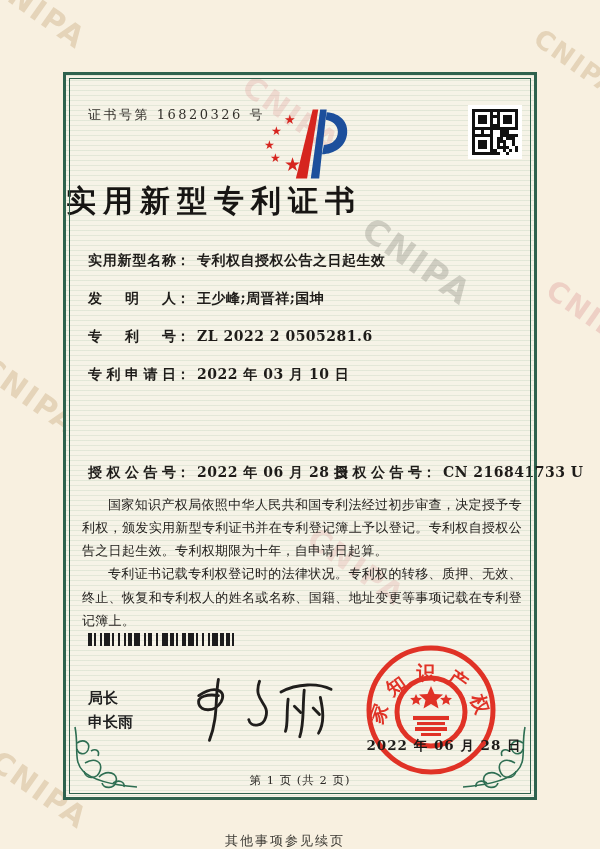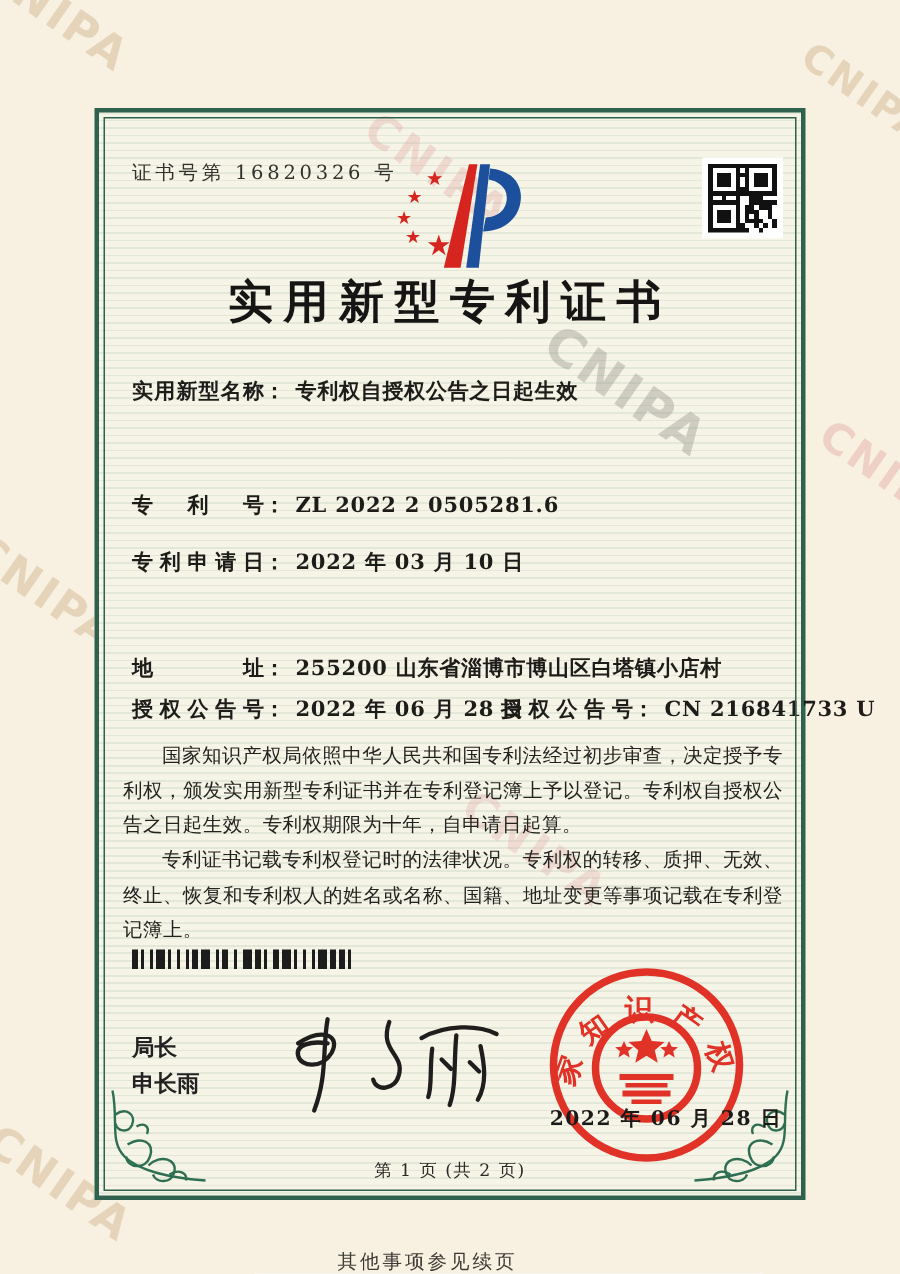--- a/index.html
+++ b/index.html
@@ -25,7 +25,7 @@
   
   .qr{position:absolute;left:402px;top:30px;width:46px;height:46px;background:#fff;padding:4px;}
   
-  .title{position:absolute;left:0;top:106px;width:100%;margin:0;text-align:center;
+  .title{position:absolute;left:0;top:106px;width:100%;margin:0;
          font-size:30px;font-weight:700;letter-spacing:7px;color:#171513;font-family:Liberation Serif, serif;}
   
   .field{position:absolute;left:22px;font-size:14px;color:#1e1c19;font-weight:600;white-space:nowrap;}

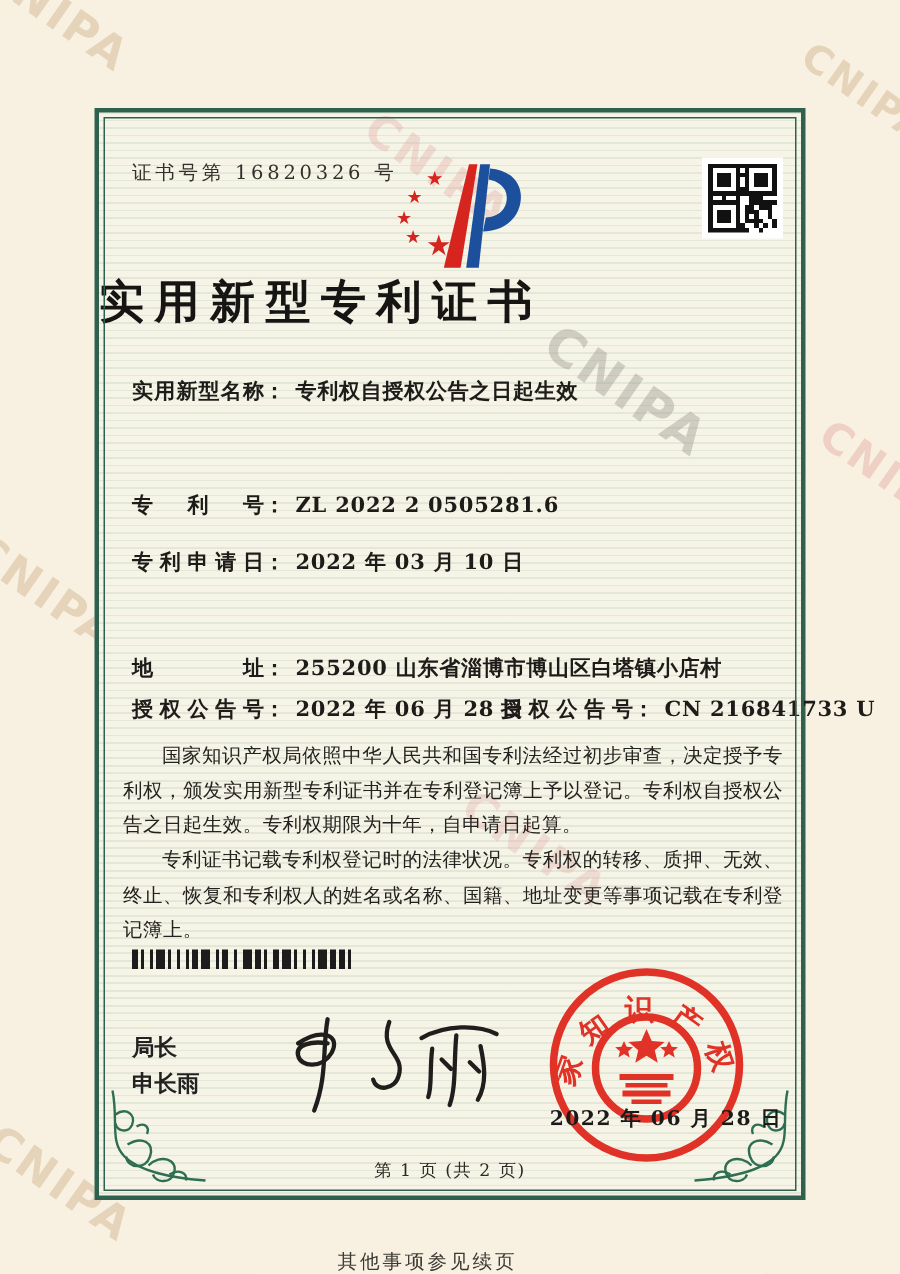--- a/index.html
+++ b/index.html
@@ -149,6 +149,9 @@
       <div class="field" style="top:177px">
         <span class="flabel">实用新型名称</span><span>：</span><span class="fvalue">专利权自授权公告之日起生效</span>
       </div>
+      <div class="field" style="top:215px">
+        <span class="flabel">发明人</span><span>：</span><span class="fvalue">王少峰;周晋祥;国坤</span>
+      </div>
       <div class="field" style="top:253px">
         <span class="flabel">专利号</span><span>：</span><span class="fvalue">ZL 2022 2 0505281.6</span>
       </div>

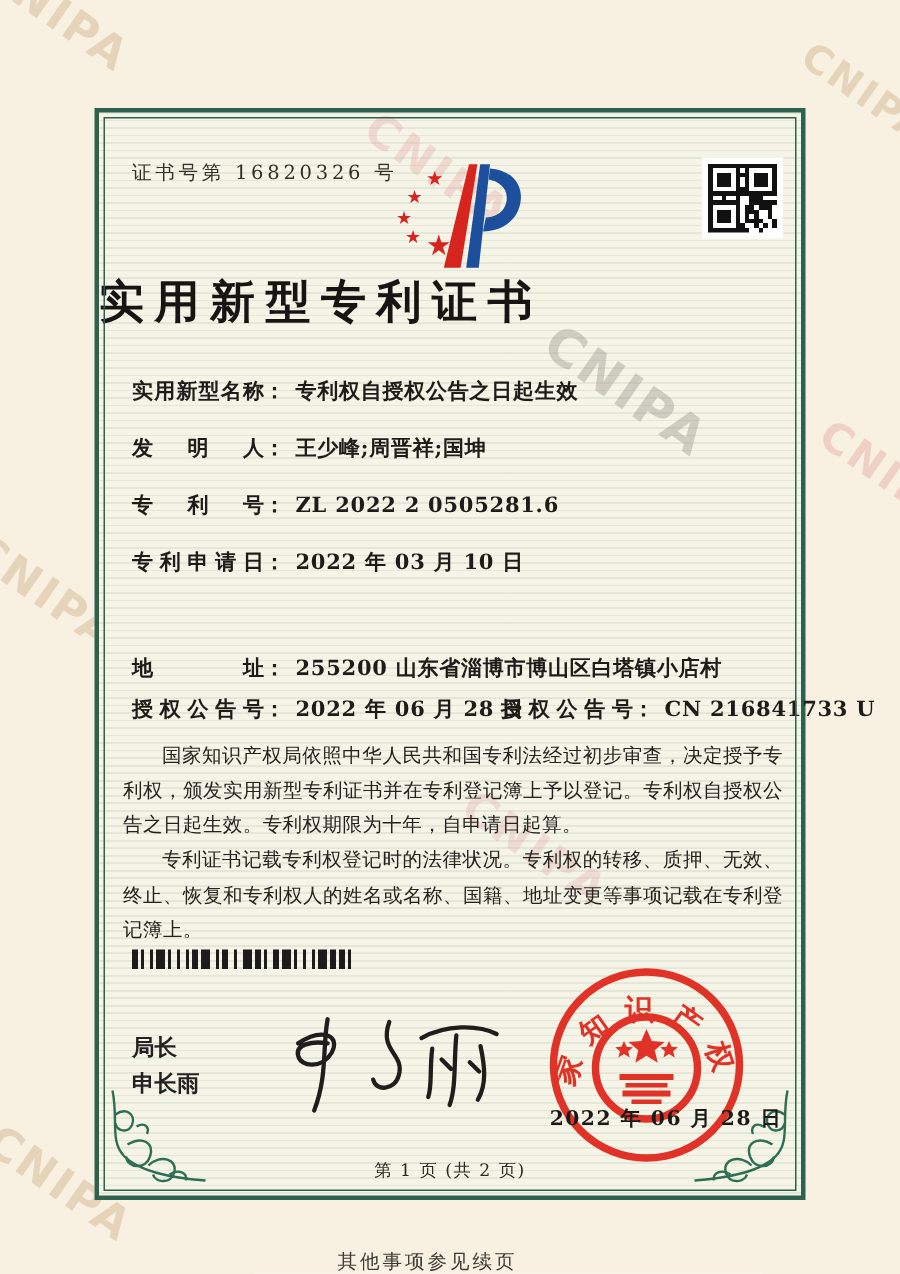--- a/index.html
+++ b/index.html
@@ -158,9 +158,6 @@
       <div class="field" style="top:291px">
         <span class="flabel">专利申请日</span><span>：</span><span class="fvalue">2022 年 03 月 10 日</span>
       </div>
-      <div class="field" style="top:362px">
-        <span class="flabel">地址</span><span>：</span><span class="fvalue">255200 山东省淄博市博山区白塔镇小店村</span>
-      </div>
       <div class="field" style="top:389px;width:430px">
         <span>
           <span class="flabel">授权公告号</span><span>：</span><span class="fvalue">2022 年 06 月 28 日</span>

